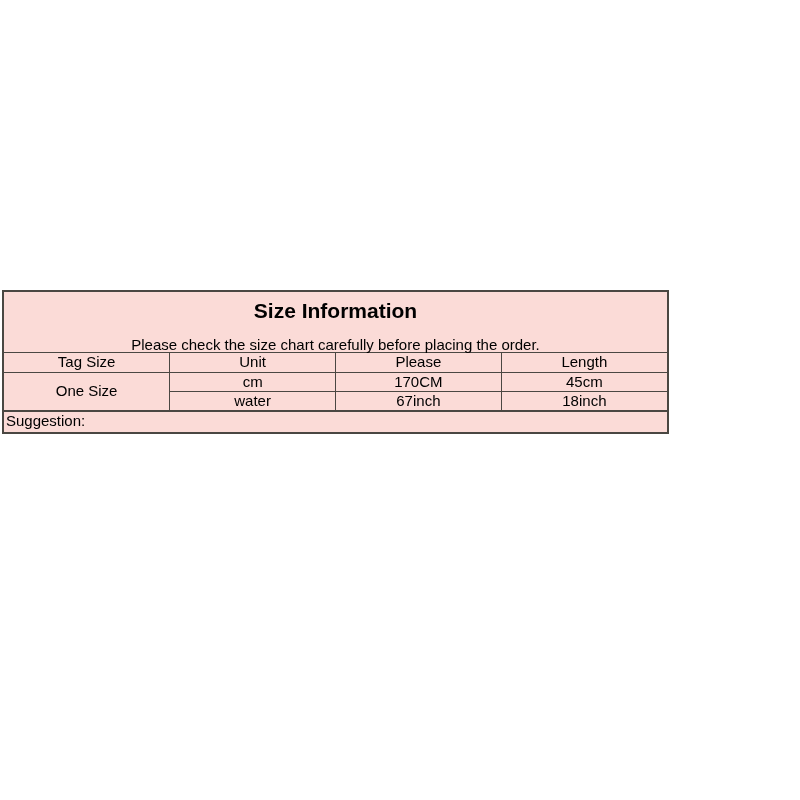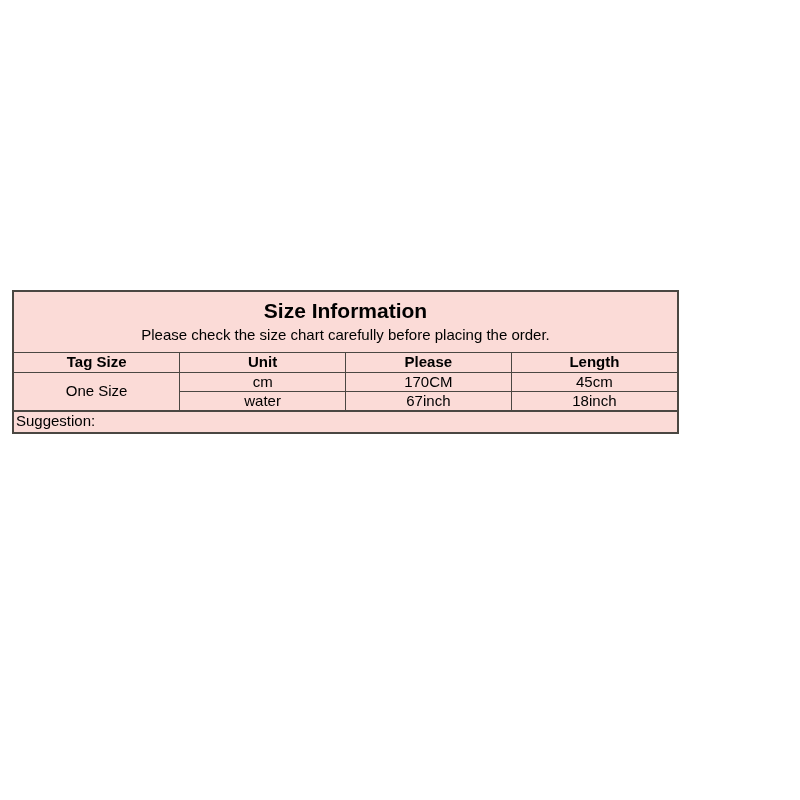--- a/index.html
+++ b/index.html
@@ -14,7 +14,7 @@
 
   .size-panel {
     position: absolute;
-    left: 12px; top: 290px;
+    left: 2px; top: 290px;
     width: 667px;
     background: #fbdbd7;
     border: 2px solid #4a4742;

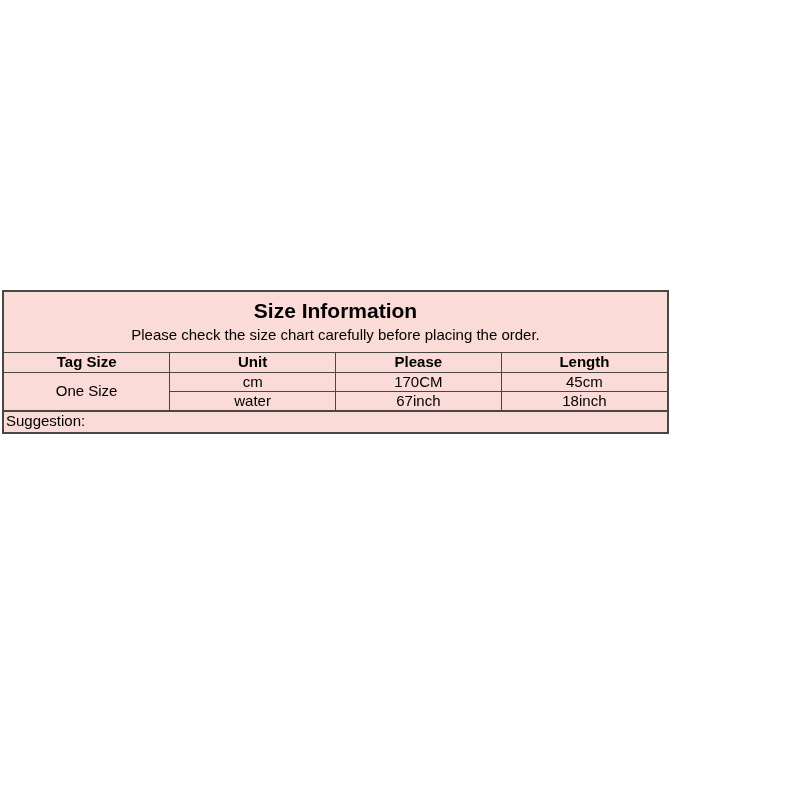--- a/index.html
+++ b/index.html
@@ -32,7 +32,7 @@
     line-height: 24px;
   }
   .panel-subtitle {
-    margin-top: 3px;
+    margin-top: 13px;
     font-size: 15px;
     line-height: 18px;
   }

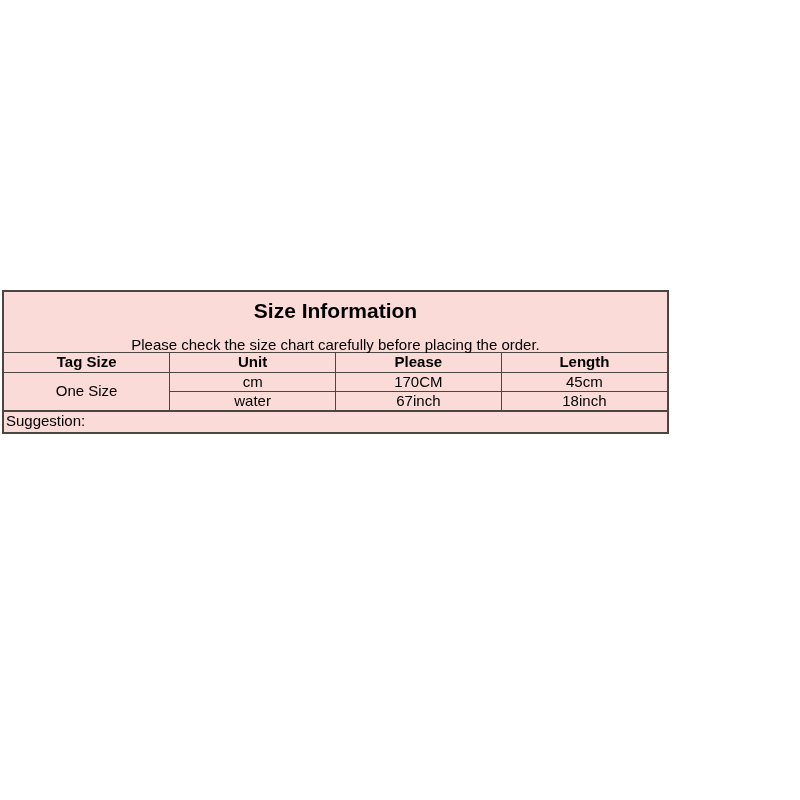--- a/index.html
+++ b/index.html
@@ -53,7 +53,7 @@
     padding: 0;
     font-weight: normal;
   }
-  table.size-table th { font-weight: bold; }
+  table.size-table th { font-weight: normal; }
   table.size-table col { width: 25%; }
 
   .attention {

